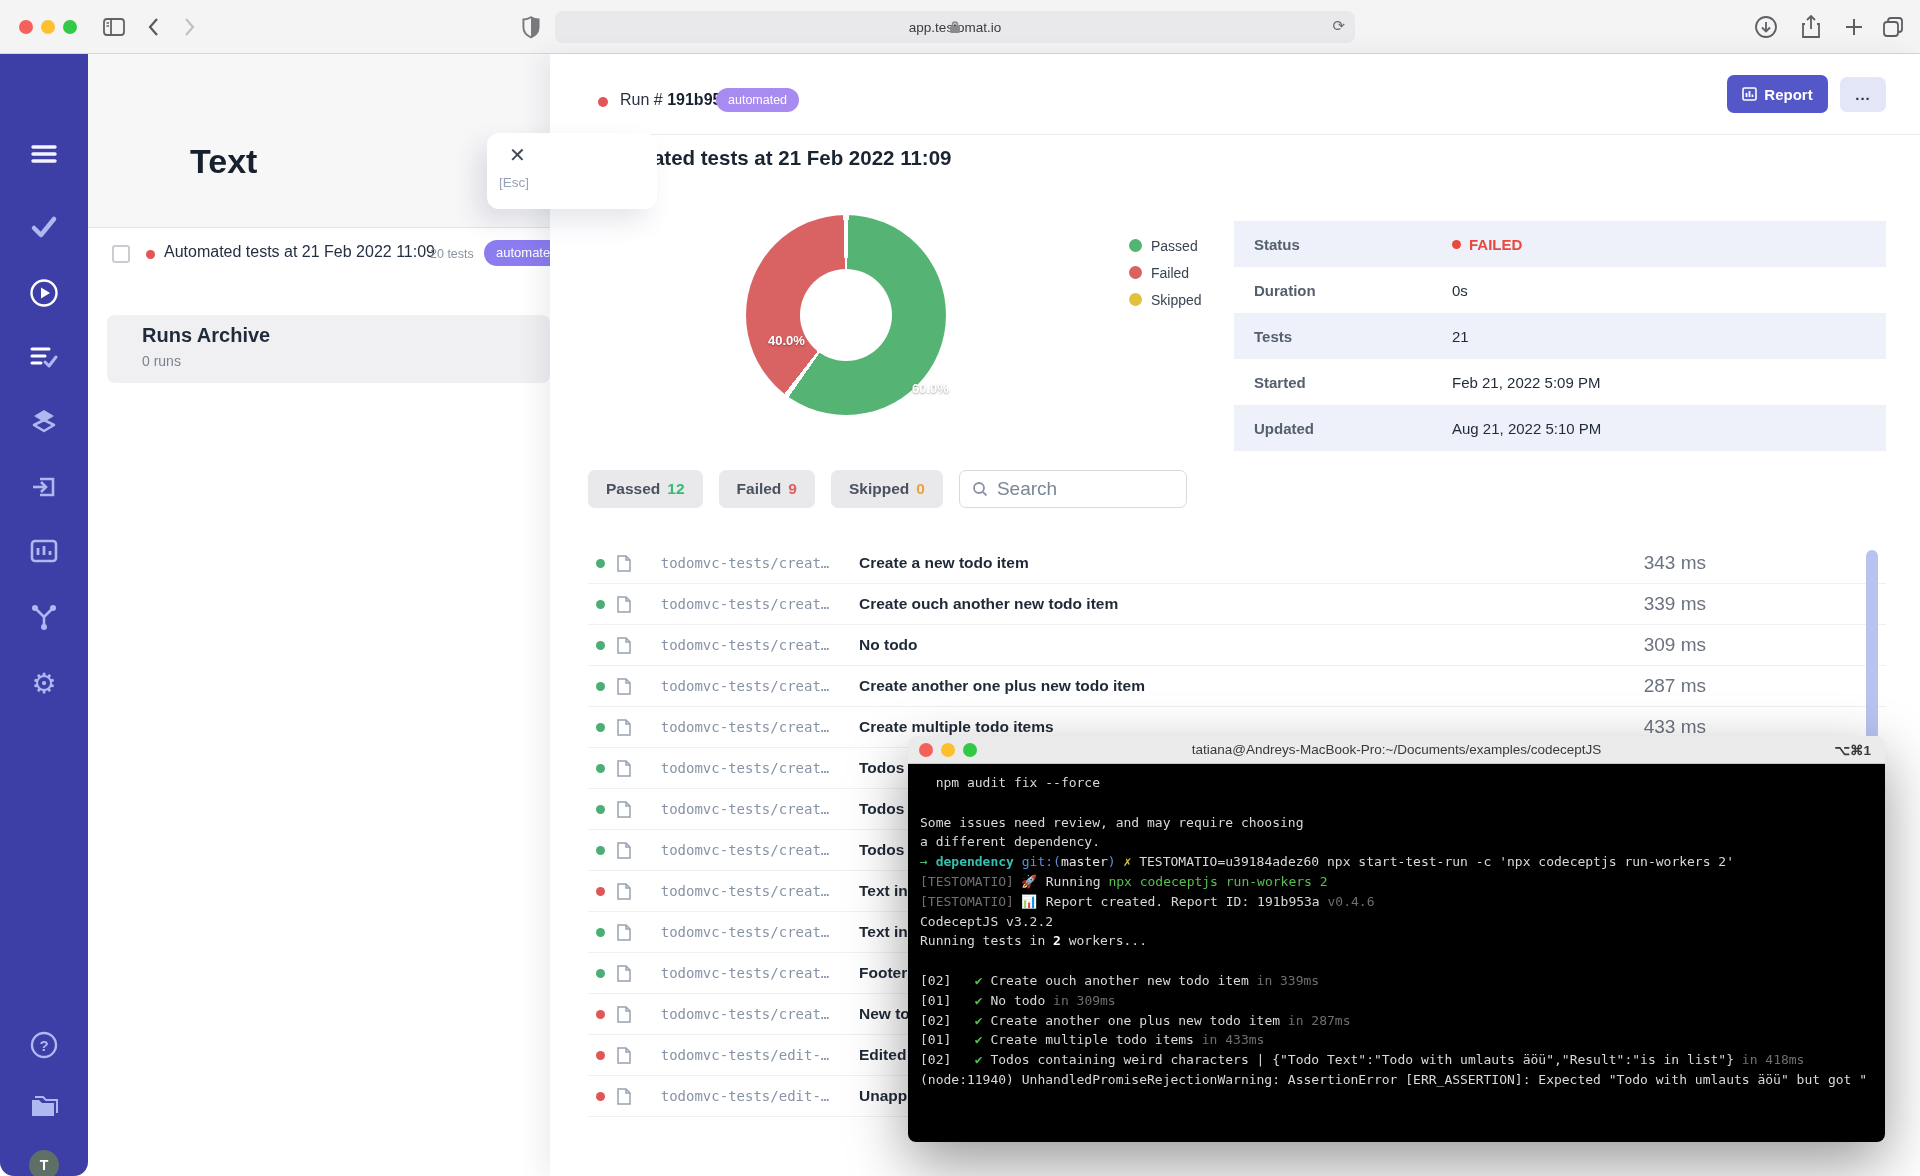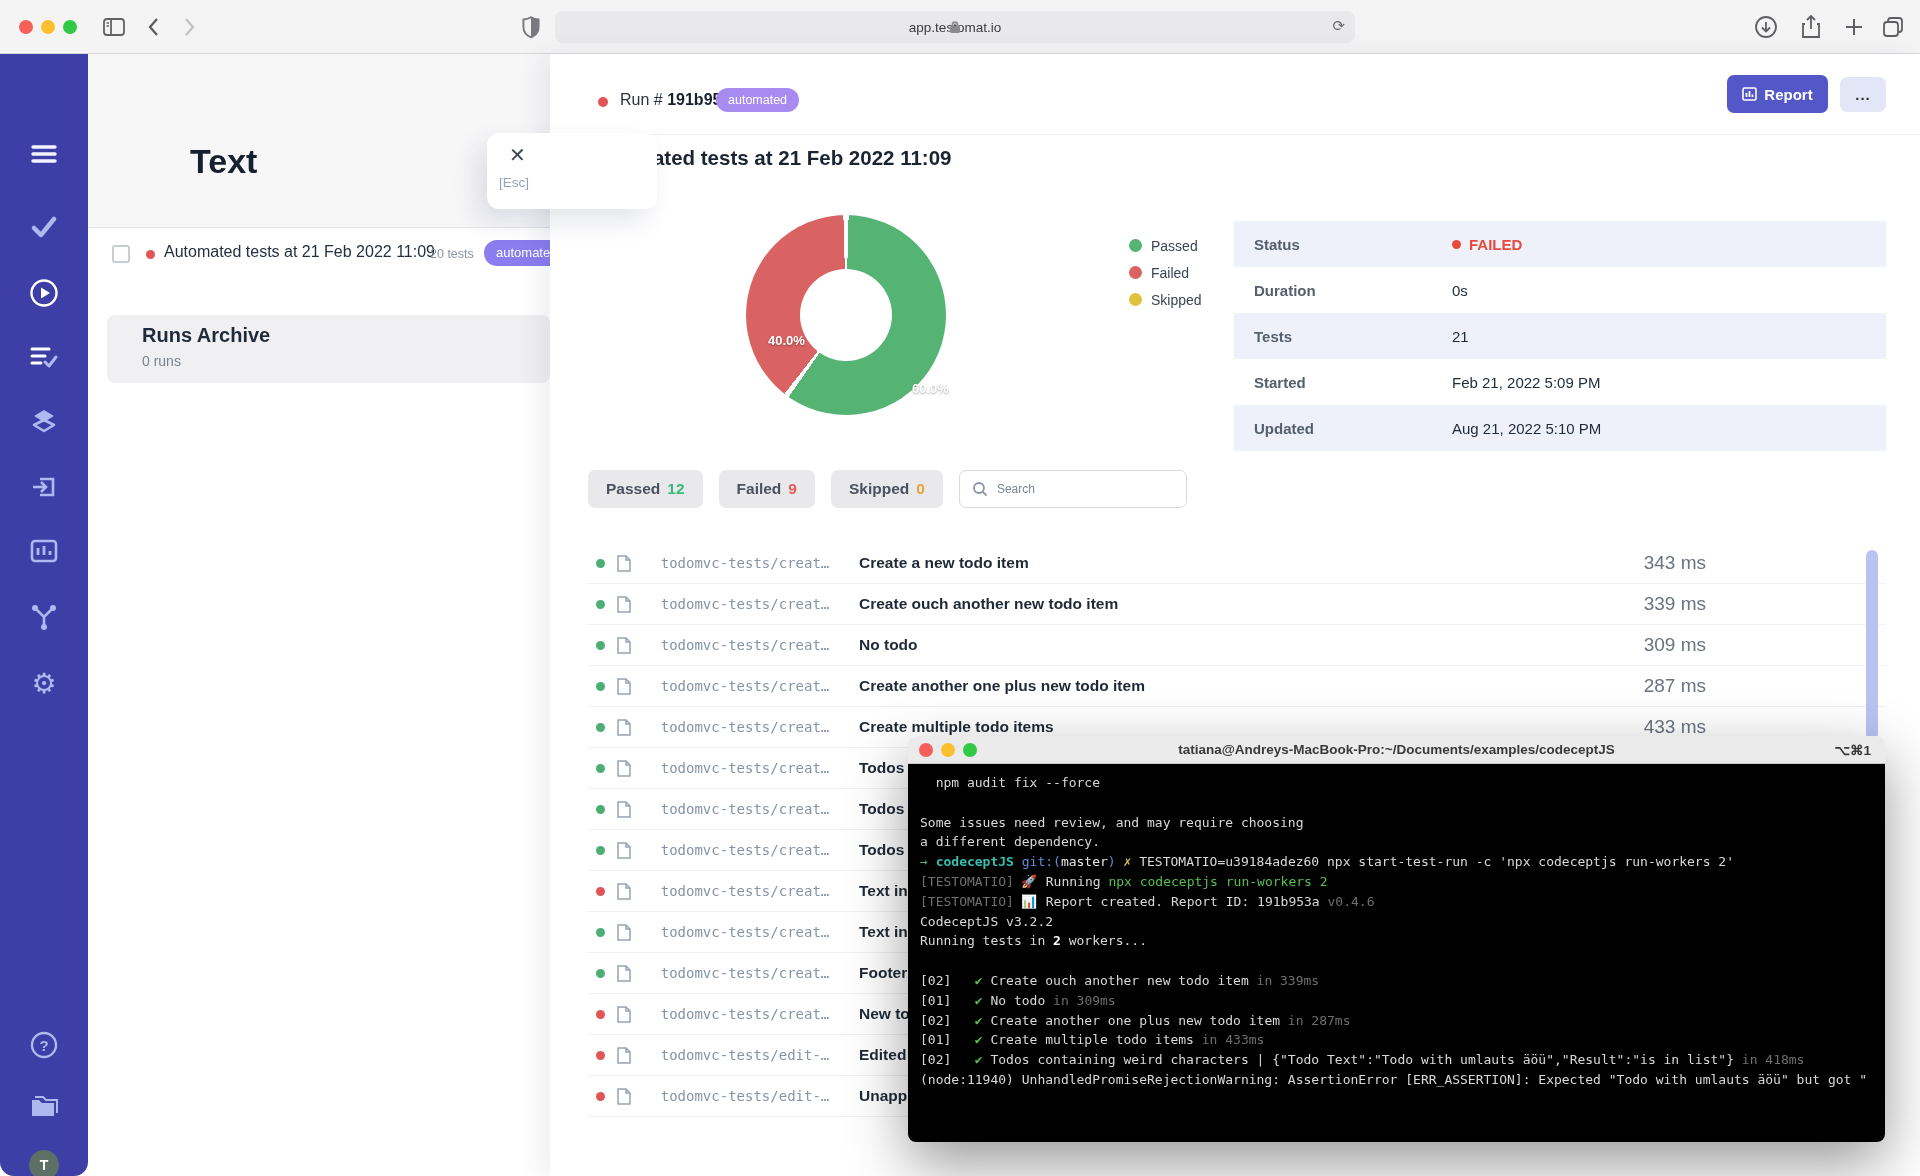--- a/index.html
+++ b/index.html
@@ -87,7 +87,7 @@
   .cnt-passed { color:#3cb878; } .cnt-failed { color:#e45b5b; } .cnt-skipped { color:#e8a23c; }
   .search-box { height:38px; width:228px; background:#fff; border:1px solid #d9dadd; border-radius:7px;
                 display:flex; align-items:center; padding:0 12px; gap:9px; }
-  .search-box input { border:none; outline:none; font-size:12px; color:#701a75; width:160px;
+  .search-box input { border:none; outline:none; font-size:19px; color:#701a75; width:160px;
                       font-family:"Liberation Sans", sans-serif; background:transparent; }
   .search-box input::placeholder { color:#7a8596; }
 

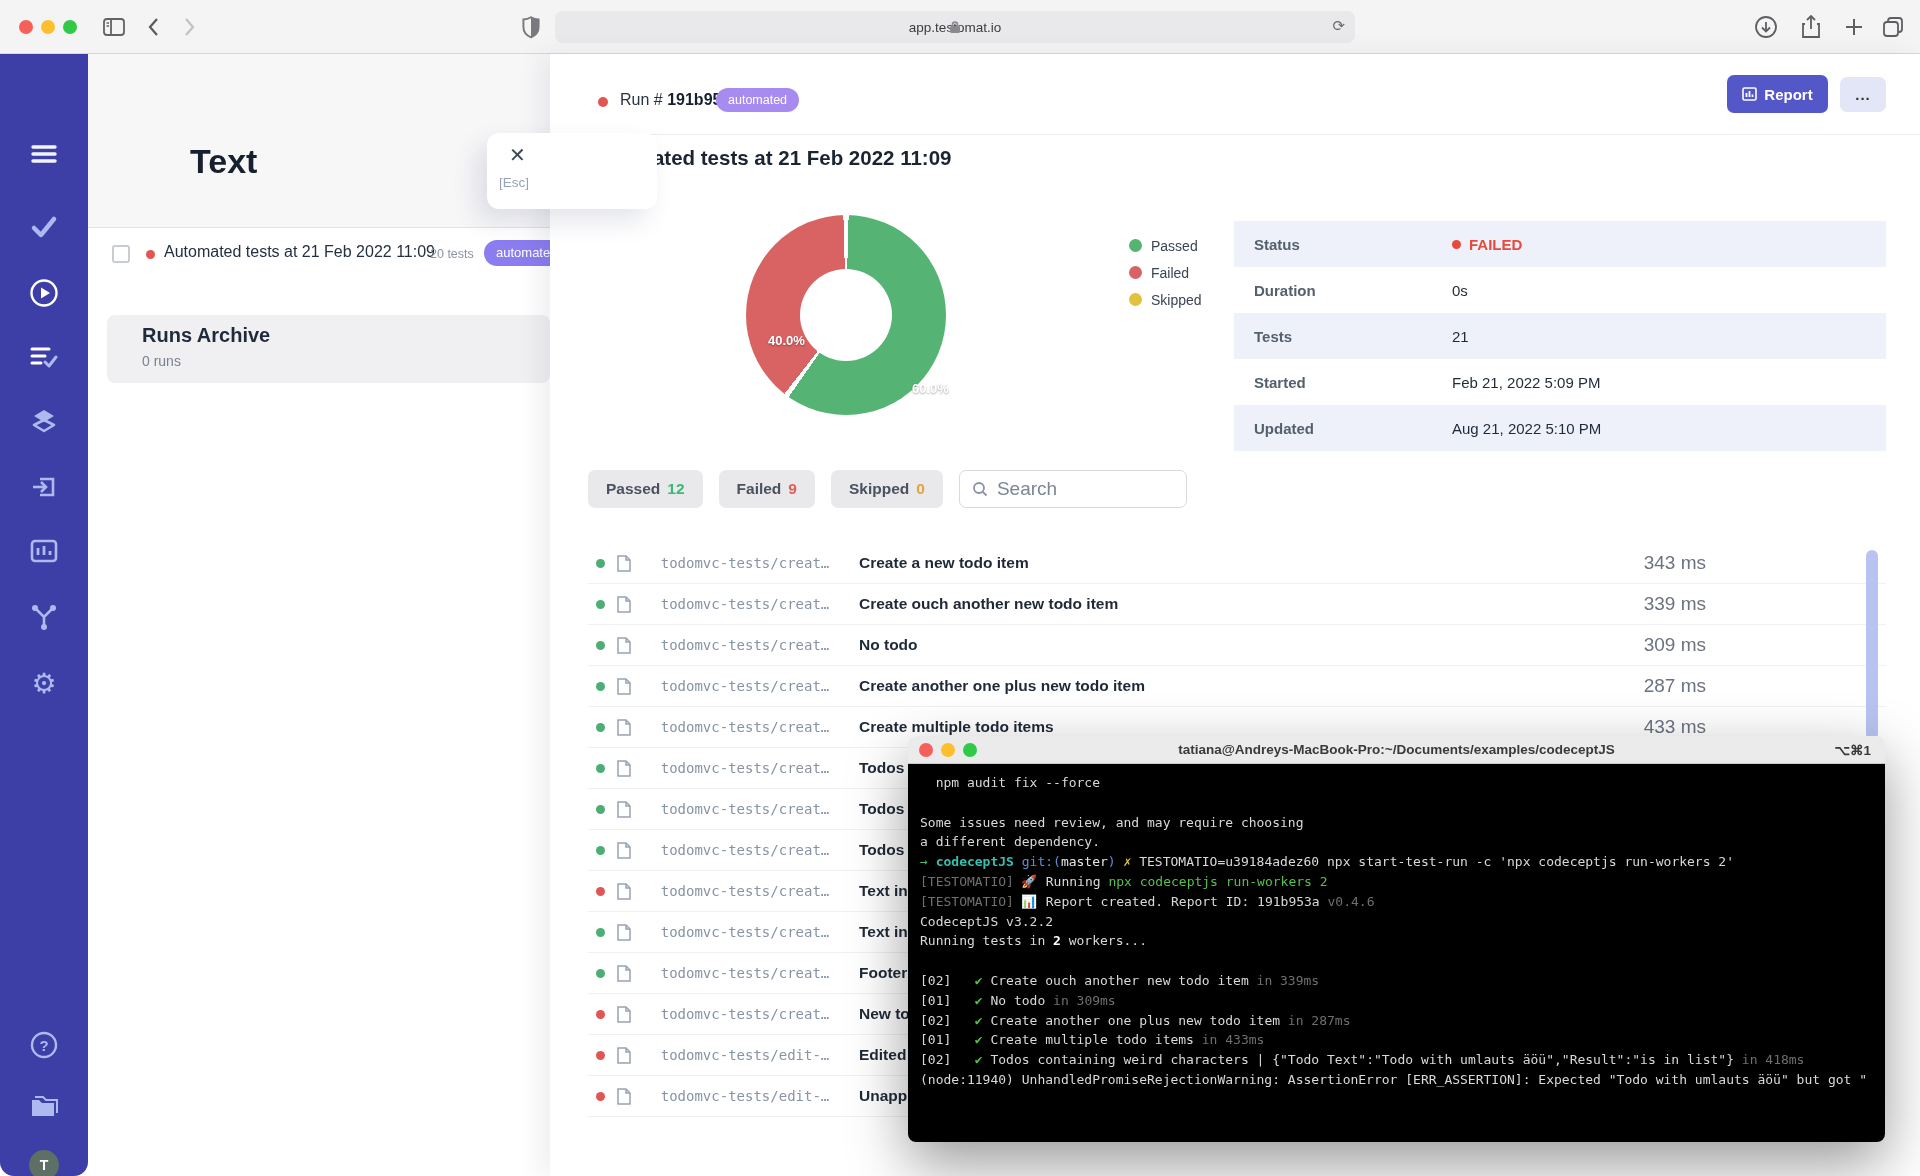--- a/index.html
+++ b/index.html
@@ -117,7 +117,7 @@
   .t-dot { position:absolute; top:7px; width:14px; height:14px; border-radius:50%; }
   .t-red{ left:11px; background:#f6605a; } .t-yel{ left:33px; background:#fdbf2d; } .t-grn{ left:55px; background:#32c946; }
   .term-title { position:absolute; left:0; top:6px; width:977px; text-align:center; font-size:13.5px;
-                font-weight:700; color:#3a3a3a; }
+                font-weight:400; color:#3a3a3a; }
   .term-key { position:absolute; right:14px; top:6px; font-size:13.5px; font-weight:700; color:#3a3a3a; }
   .term-body { position:absolute; left:0; top:28px; width:977px; height:378px; background:#000;
                border-radius:0 0 8px 8px; padding:9px 12px; overflow:hidden; }

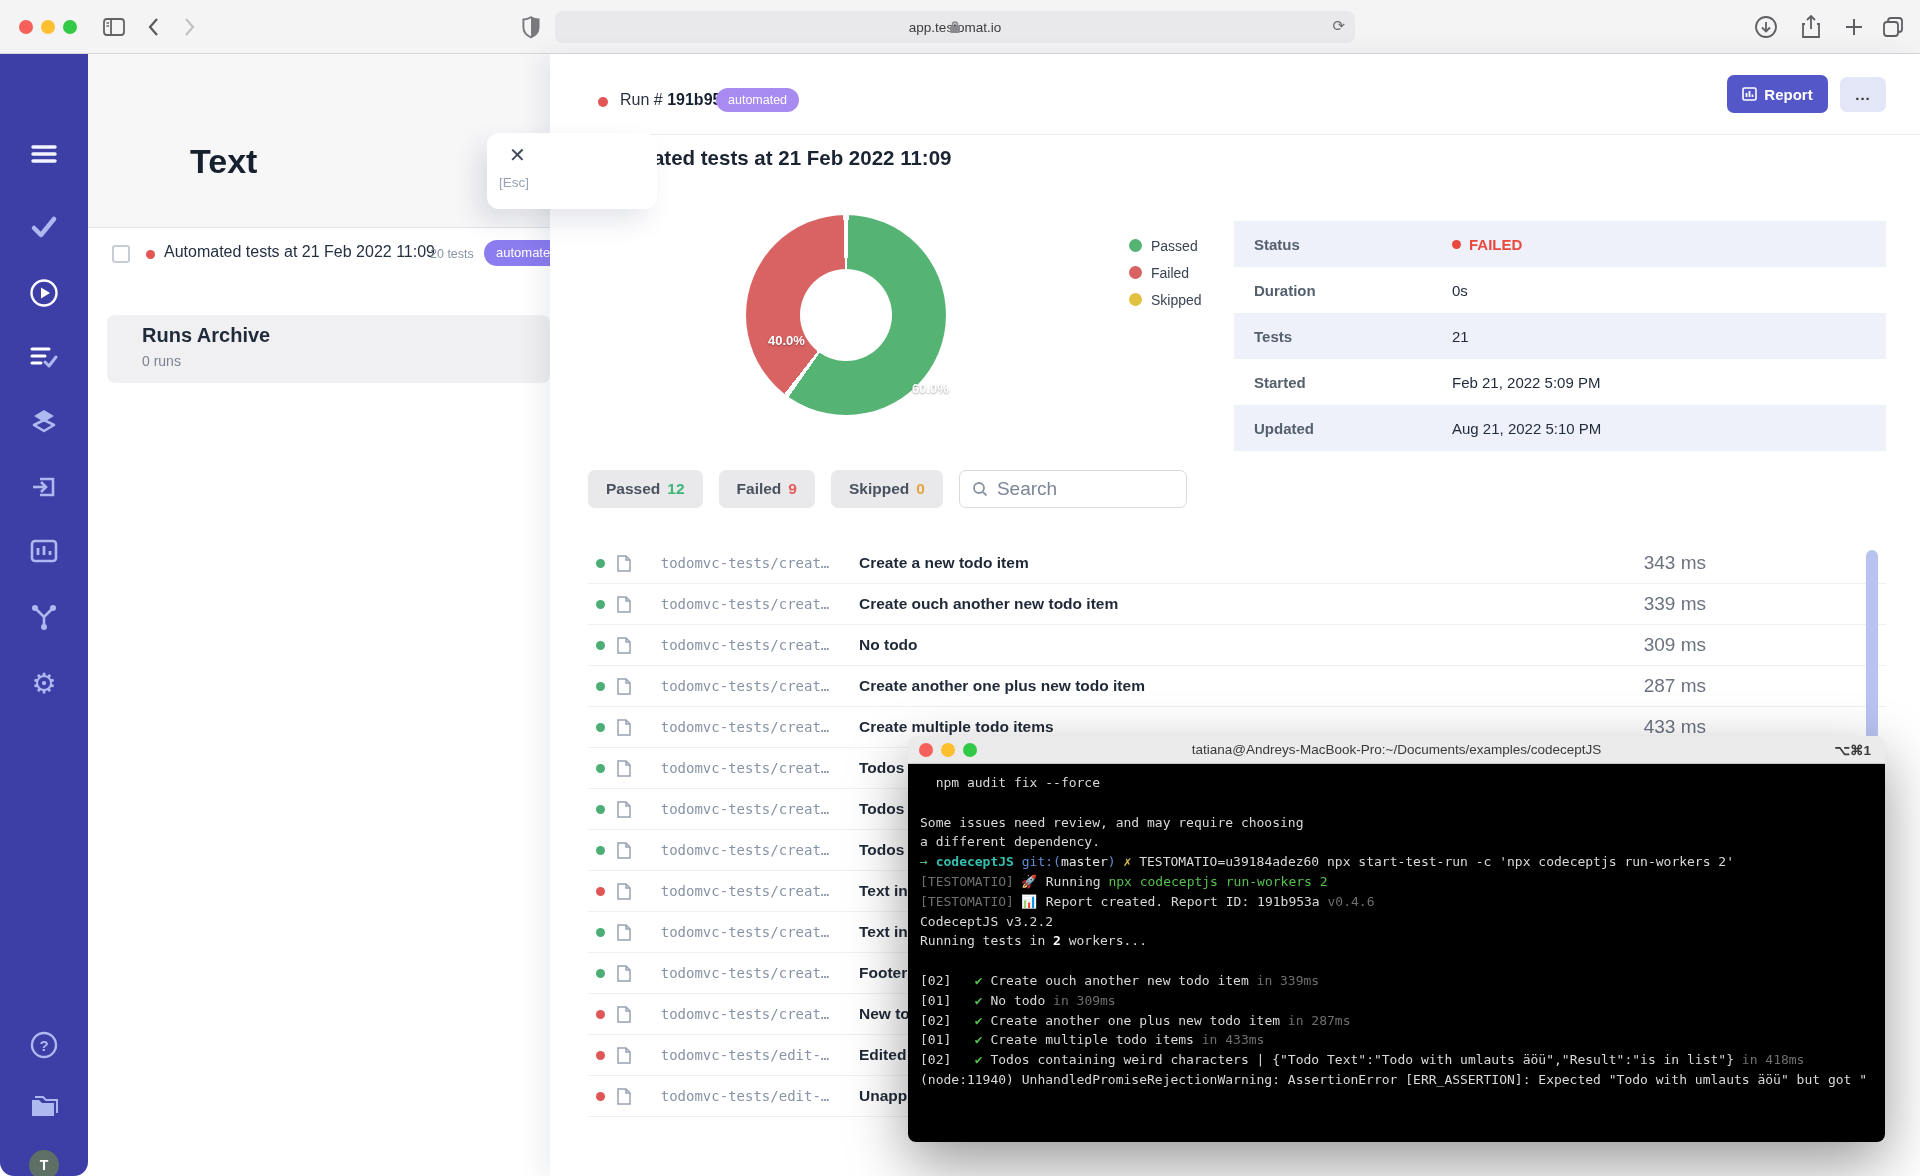--- a/index.html
+++ b/index.html
@@ -529,7 +529,7 @@
         <div class="tl">&nbsp;</div>
         <div class="tl"><span class="w">Some issues need review, and may require choosing</span></div>
         <div class="tl"><span class="w">a different dependency.</span></div>
-        <div class="tl"><span class="cyp">→ </span><span class="cy">codeceptJS </span><span class="bl">git:(</span><span class="rd">master</span><span class="bl">) </span><span class="yl">✗ </span><span class="w">TESTOMATIO=u39184adez60 npx start-test-run -c 'npx codeceptjs run-workers 2'</span></div>
+        <div class="tl"><span class="cyp">→ </span><span class="cy">dependency </span><span class="bl">git:(</span><span class="rd">master</span><span class="bl">) </span><span class="yl">✗ </span><span class="w">TESTOMATIO=u39184adez60 npx start-test-run -c 'npx codeceptjs run-workers 2'</span></div>
         <div class="tl"><span class="dim">[TESTOMATIO]</span><span class="w"> 🚀 Running </span><span class="grn">npx codeceptjs run-workers 2</span></div>
         <div class="tl"><span class="dim">[TESTOMATIO]</span><span class="w"> 📊 Report created. Report ID: 191b953a </span><span class="dim">v0.4.6</span></div>
         <div class="tl"><span class="w">CodeceptJS v3.2.2</span></div>

